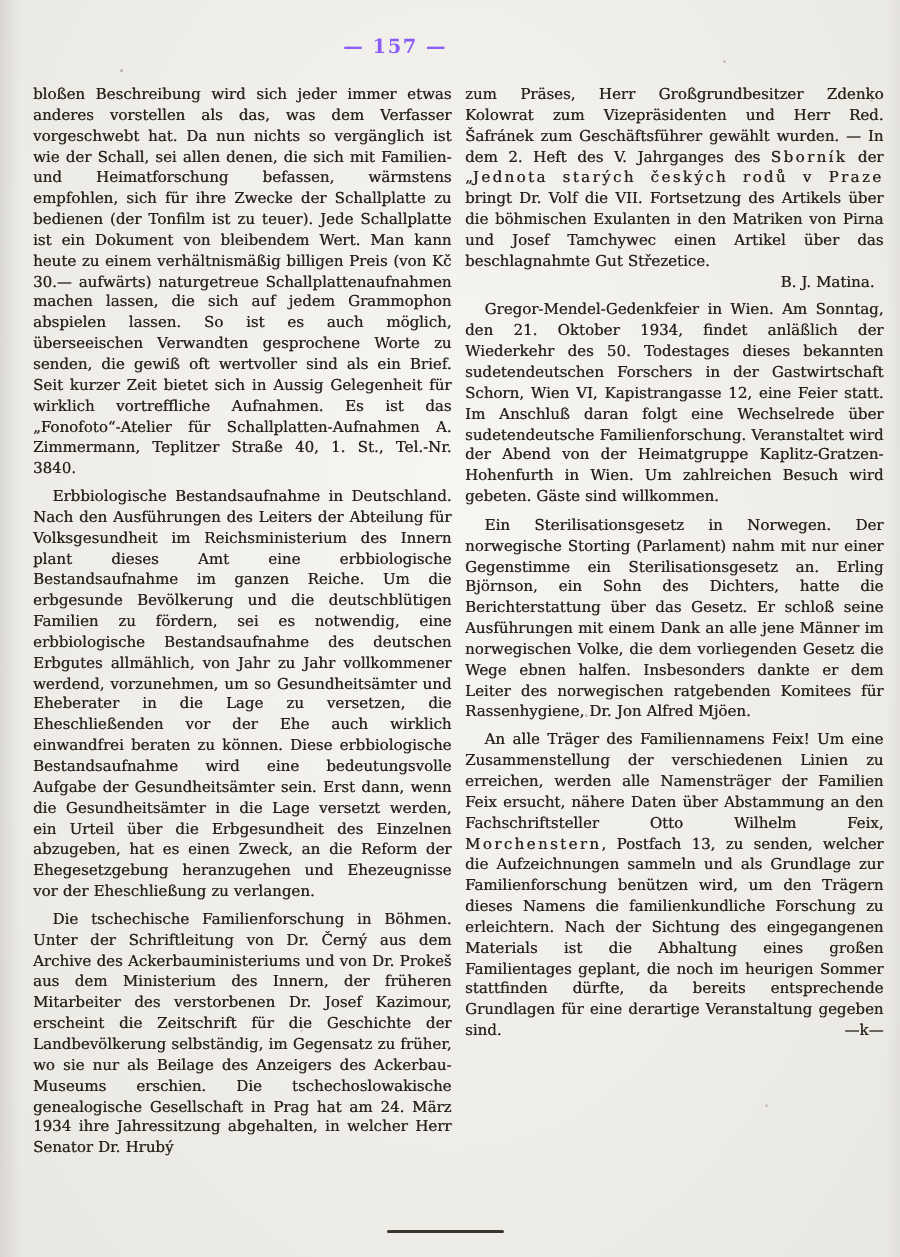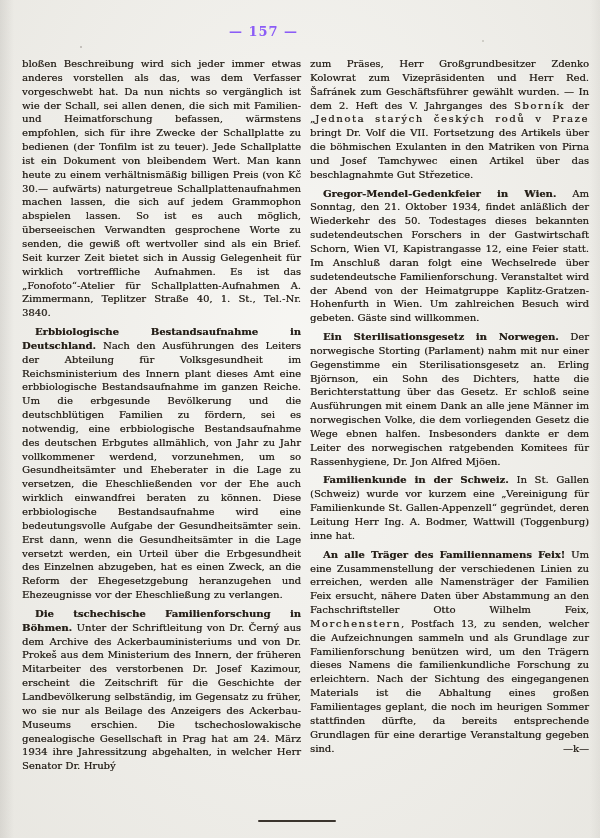--- a/index.html
+++ b/index.html
@@ -69,6 +69,7 @@
 
   <div class="col">
     <p><span>zum Präses, Herr Großgrundbesitzer Zdenko Kolowrat zum Vizepräsidenten und Herr Red. Šafránek zum Geschäftsführer gewählt wurden. — In dem 2. Heft des V. Jahrganges des </span><span class="spaced">Sborník</span><span> der „</span><span class="spaced">Jednota starých českých rodů v Praze</span><span> bringt Dr. Volf die VII. Fortsetzung des Artikels über die böhmischen Exulanten in den Matriken von Pirna und Josef Tamchywec einen Artikel über das beschlagnahmte Gut Střezetice.</span></p>
+    <p class="sig-line">B. J. Matina.</p>
 
     <div class="article">
       <p class="body-p"><span class="article-title">Gregor-Mendel-Gedenkfeier in Wien.</span> <span>Am Sonntag, den 21. Oktober 1934, findet anläßlich der Wiederkehr des 50. Todestages dieses bekannten sudetendeutschen Forschers in der Gastwirtschaft Schorn, Wien VI, Kapistrangasse 12, eine Feier statt. Im Anschluß daran folgt eine Wechselrede über sudetendeutsche Familienforschung. Veranstaltet wird der Abend von der Heimatgruppe Kaplitz-Gratzen-Hohenfurth in Wien. Um zahlreichen Besuch wird gebeten. Gäste sind willkommen.</span></p>

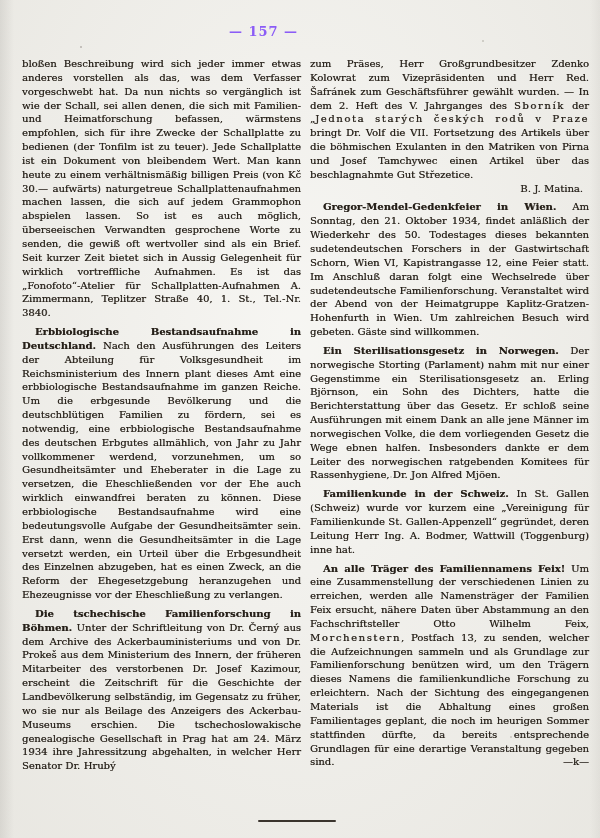--- a/index.html
+++ b/index.html
@@ -36,7 +36,7 @@
   .col p{margin:0;}
   .article{margin-top:5px;}
   .article .body-p{text-indent:13px;}
-  .article-title{font-weight:bold;}
+  .article-title{font-weight:normal;}
   .sig-line{text-align:right;margin:0;padding-right:6px;}
   .spaced{letter-spacing:1.6px;}
   .end-mark{float:right;margin-left:8px;}

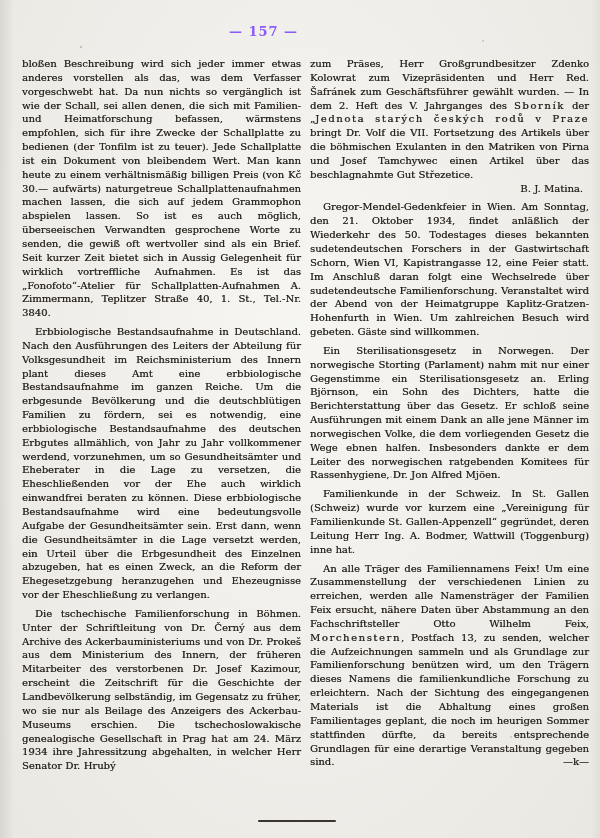--- a/index.html
+++ b/index.html
@@ -79,9 +79,6 @@
       <p class="body-p"><span class="article-title">Ein Sterilisationsgesetz in Norwegen.</span> <span>Der norwegische Storting (Parlament) nahm mit nur einer Gegenstimme ein Sterilisationsgesetz an. Erling Björnson, ein Sohn des Dichters, hatte die Berichterstattung über das Gesetz. Er schloß seine Ausführungen mit einem Dank an alle jene Männer im norwegischen Volke, die dem vorliegenden Gesetz die Wege ebnen halfen. Insbesonders dankte er dem Leiter des norwegischen ratgebenden Komitees für Rassenhygiene, Dr. Jon Alfred Mjöen.</span></p>
     </div>
 
-    <div class="article">
-      <p class="body-p"><span class="article-title">Familienkunde in der Schweiz.</span> <span>In St. Gallen (Schweiz) wurde vor kurzem eine „Vereinigung für Familienkunde St. Gallen-Appenzell“ gegründet, deren Leitung Herr Ing. A. Bodmer, Wattwill (Toggenburg) inne hat.</span></p>
-    </div>
 
     <div class="article">
       <p class="body-p"><span class="article-title">An alle Träger des Familiennamens Feix!</span> <span>Um eine Zusammenstellung der verschiedenen Linien zu erreichen, werden alle Namensträger der Familien Feix ersucht, nähere Daten über Abstammung an den Fachschriftsteller Otto Wilhelm Feix, </span><span class="spaced">Morchenstern</span><span>, Postfach 13, zu senden, welcher die Aufzeichnungen sammeln und als Grundlage zur Familienforschung benützen wird, um den Trägern dieses Namens die familienkundliche Forschung zu erleichtern. Nach der Sichtung des eingegangenen Materials ist die Abhaltung eines großen Familientages geplant, die noch im heurigen Sommer stattfinden dürfte, da bereits entsprechende Grundlagen für eine derartige Veranstaltung gegeben sind.</span><span class="end-mark">—k—</span></p>

